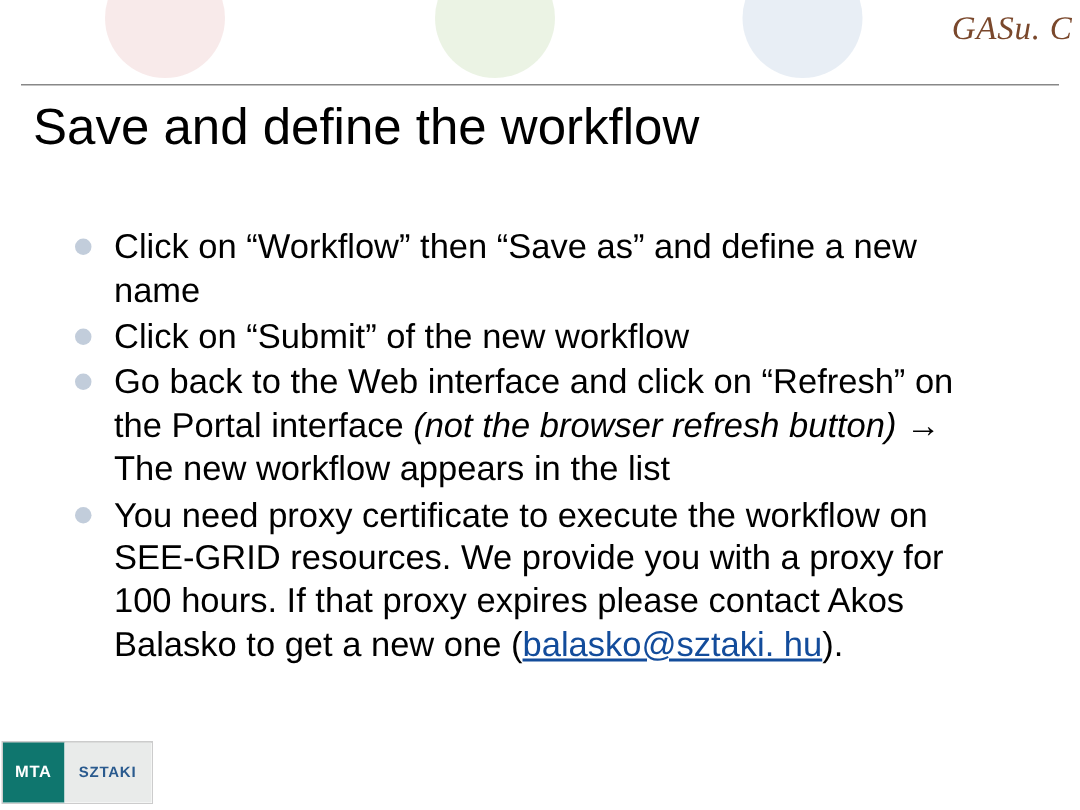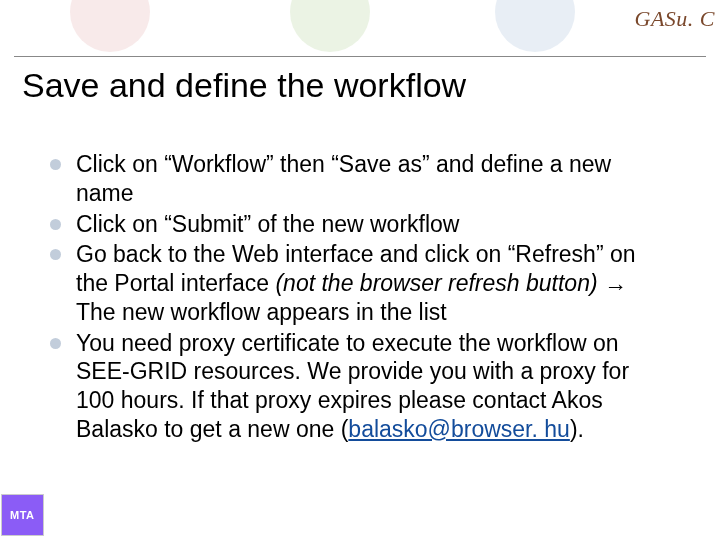--- a/index.html
+++ b/index.html
@@ -150,7 +150,7 @@
   <li>Click on “Workflow” then “Save as” and define a new name</li>
   <li>Click on “Submit” of the new workflow</li>
   <li>Go back to the Web interface and click on “Refresh” on the Portal interface <span class="italic">(not the browser refresh button)</span> <span class="arrow">→</span> The new workflow appears in the list</li>
-  <li>You need proxy certificate to execute the workflow on SEE-GRID resources. We provide you with a proxy for 100 hours. If that proxy expires please contact Akos Balasko to get a new one (<a class="mail" href="#">balasko@browser. hu</a>).</li>
+  <li>You need proxy certificate to execute the workflow on SEE-GRID resources. We provide you with a proxy for 100 hours. If that proxy expires please contact Akos Balasko to get a new one (<a class="mail" href="#">balasko@sztaki. hu</a>).</li>
 </ul>
 
 <div class="footer-badge">

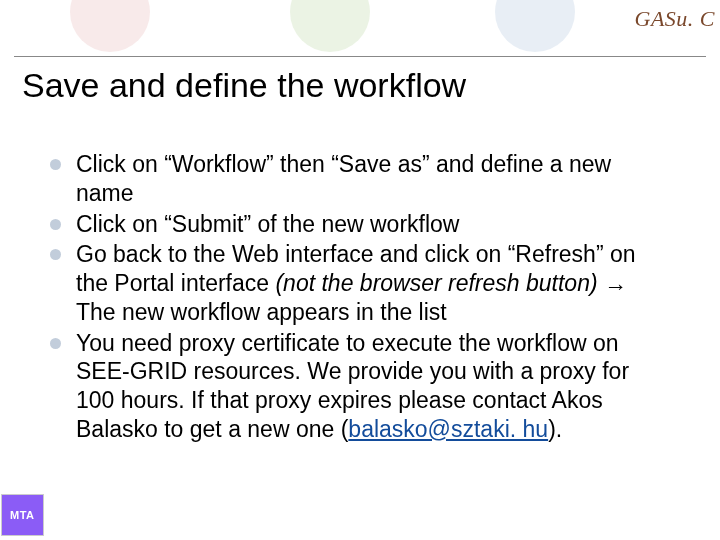--- a/index.html
+++ b/index.html
@@ -107,7 +107,7 @@
     box-shadow: 0 0 0 1px rgba(0,0,0,0.2);
   }
   .footer-badge .mta {
-    background: #8b5cf6;
+    background: #0f766e;
     color: #fff;
     font-size: 11px;
     font-weight: bold;

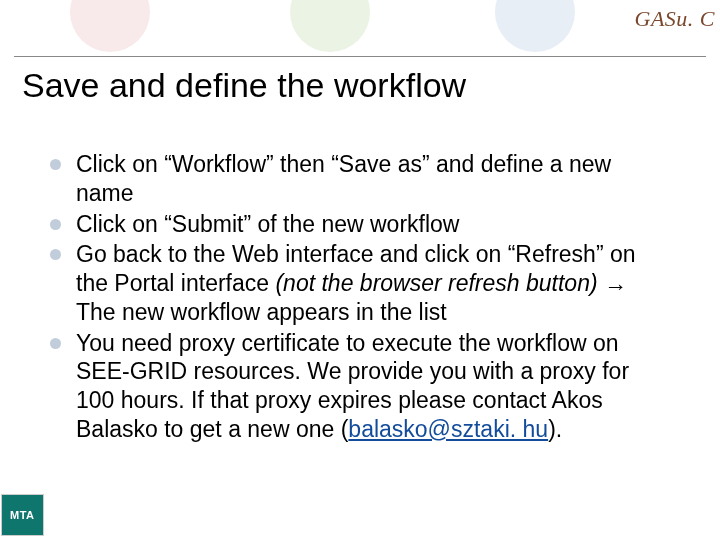--- a/index.html
+++ b/index.html
@@ -155,6 +155,7 @@
 
 <div class="footer-badge">
   <div class="mta">MTA</div>
+  <div class="sztaki">SZTAKI</div>
 </div>
 
 </body></html>

